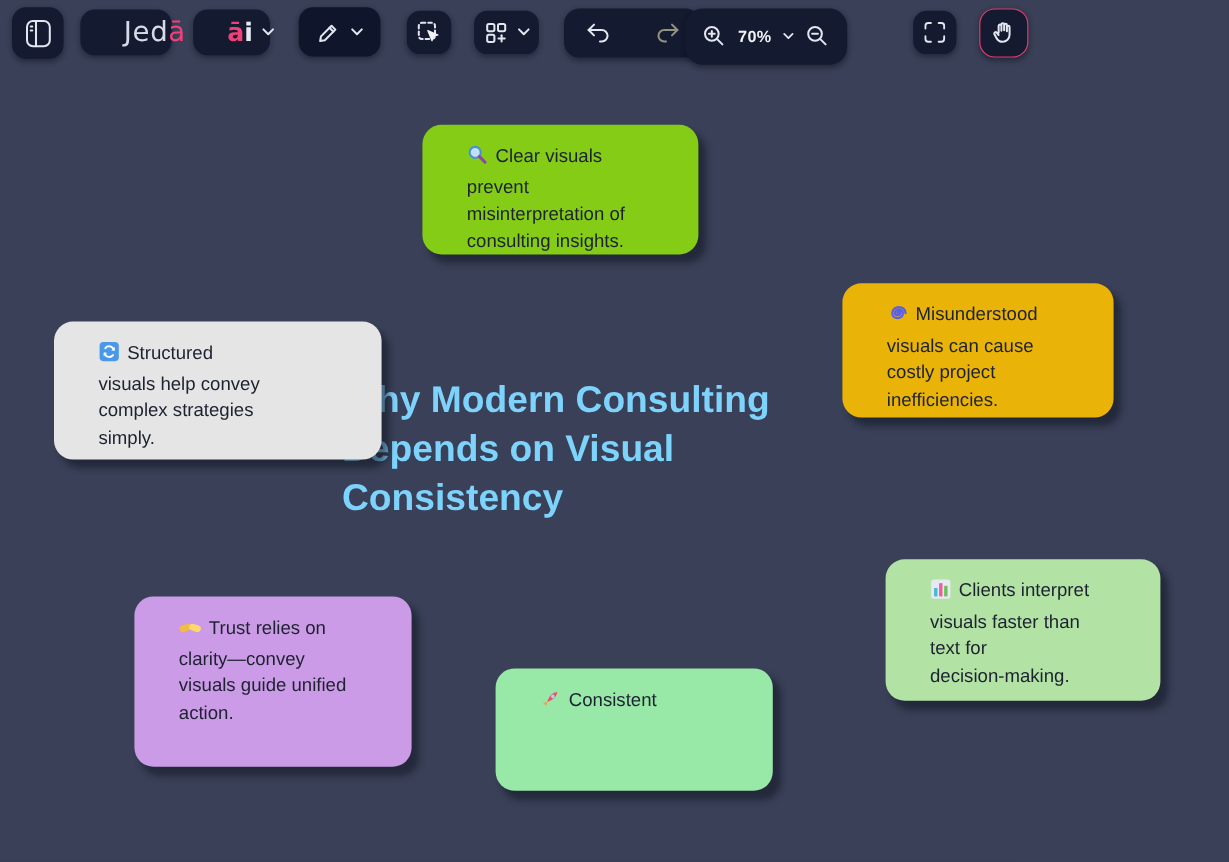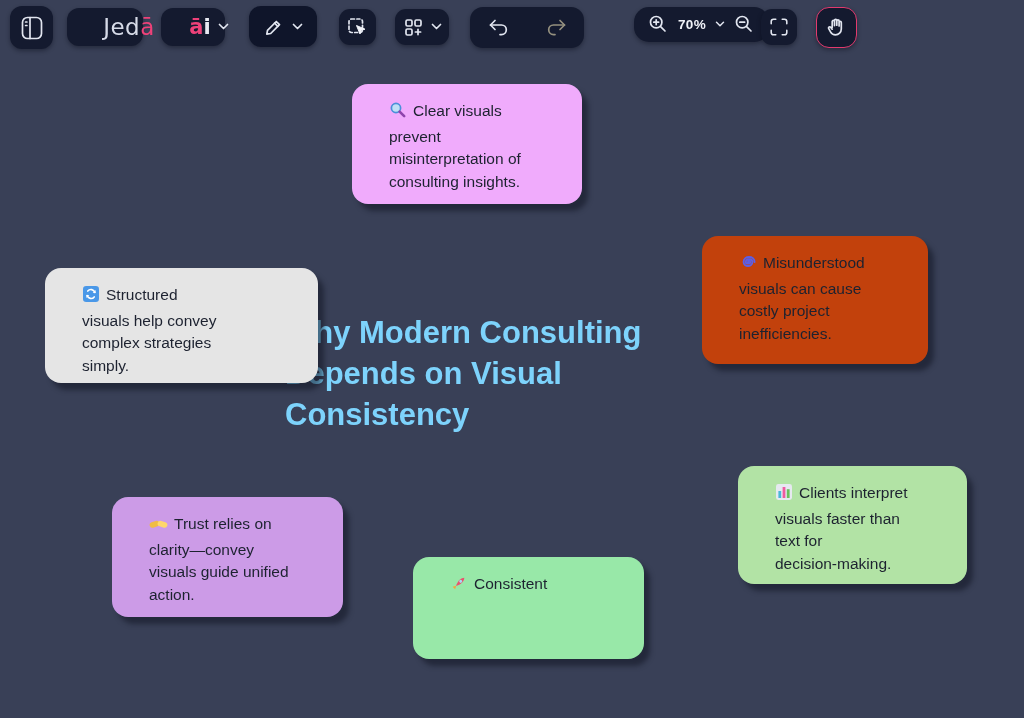--- a/index.html
+++ b/index.html
@@ -29,7 +29,7 @@
   #btn-shapes{left:395px;top:9px;width:54px;height:36px;}
   #btn-history{left:470px;top:7px;width:114px;height:41px;border-radius:13px;gap:0;}
   .half{flex:1;display:flex;align-items:center;justify-content:center;height:100%;cursor:pointer;}
-  #btn-zoomgrp{left:634px;top:7px;width:135px;height:35px;border-radius:15px;gap:9px;}
+  #btn-zoomgrp{left:571px;top:7px;width:135px;height:47px;border-radius:15px;gap:9px;}
   .zoom-label{font-size:13.5px;font-weight:700;color:#f0f2f8;letter-spacing:.3px;}
   #btn-full{left:761px;top:9px;width:36px;height:36px;}
   #btn-hand{left:816px;top:7px;width:41px;height:41px;border-radius:13px;border:1.6px solid #e23a6e;}

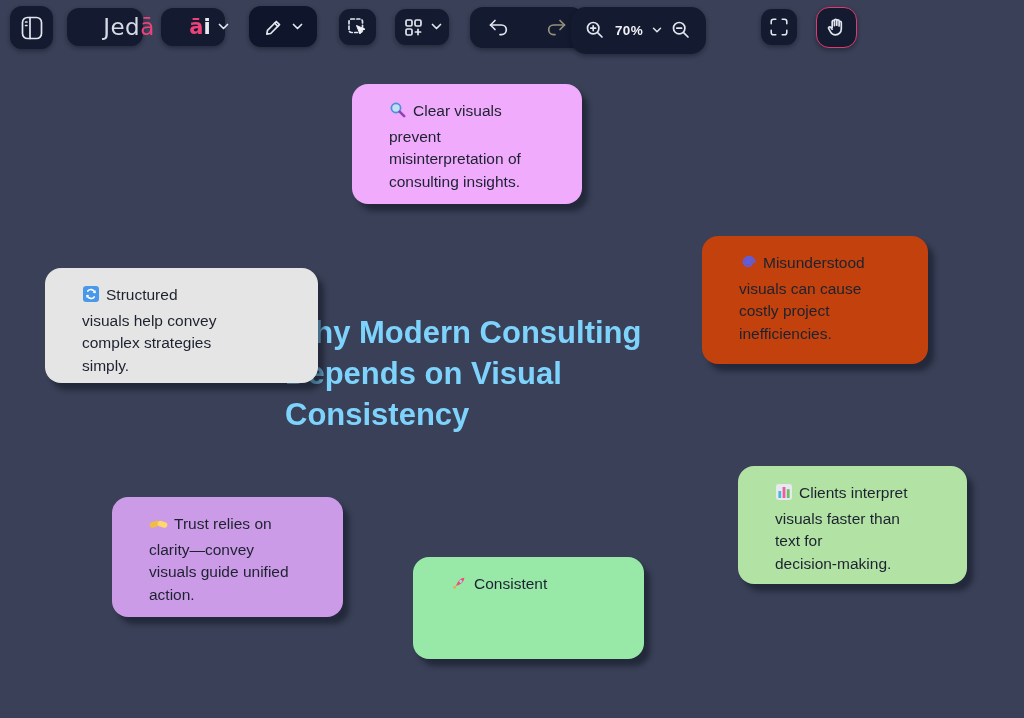--- a/index.html
+++ b/index.html
@@ -48,7 +48,7 @@
   .note .head-row{white-space:nowrap;}
   .note .emoji{display:inline-block;vertical-align:-3px;margin-right:6px;}
   .note .rest{display:block;white-space:pre-line;}
-  #note-1{left:352px;top:84px;width:230px;height:120px;background:#f0abfc;}
+  #note-1{left:352px;top:104px;width:230px;height:108px;background:#84cc16;}
   #note-2{left:45px;top:268px;width:273px;height:115px;background:#e5e5e5;}
   #note-3{left:702px;top:236px;width:226px;height:128px;background:#c2410c;}
   #note-4{left:112px;top:497px;width:231px;height:120px;background:#cc9be7;}

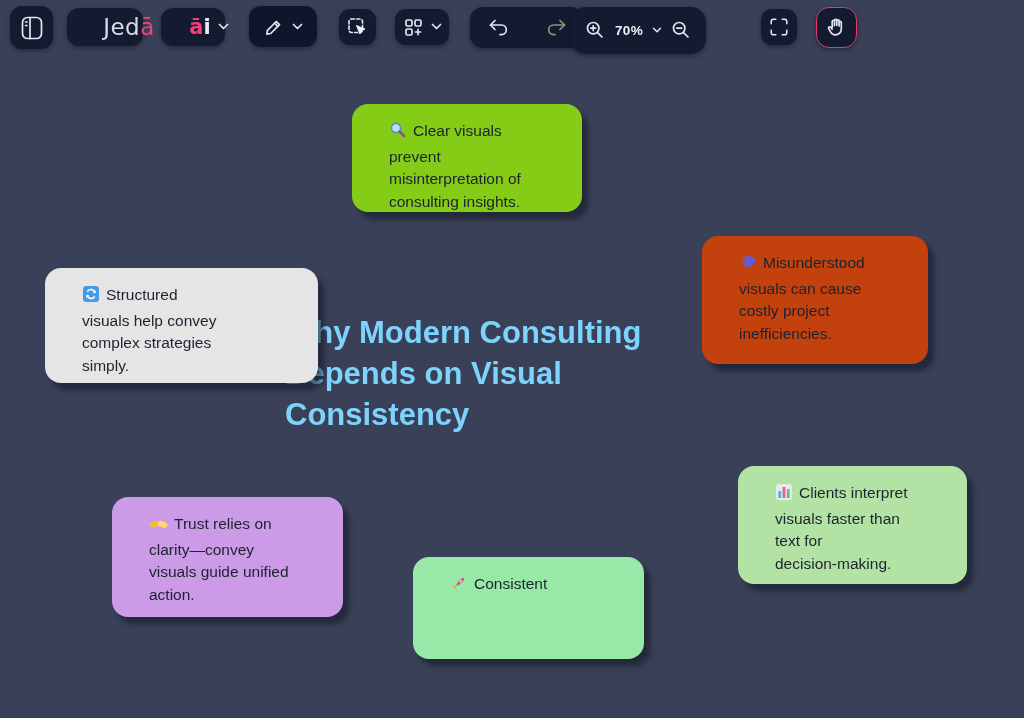--- a/index.html
+++ b/index.html
@@ -50,7 +50,7 @@
   .note .rest{display:block;white-space:pre-line;}
   #note-1{left:352px;top:104px;width:230px;height:108px;background:#84cc16;}
   #note-2{left:45px;top:268px;width:273px;height:115px;background:#e5e5e5;}
-  #note-3{left:702px;top:236px;width:226px;height:128px;background:#c2410c;}
+  #note-3{left:702px;top:236px;width:226px;height:112px;background:#eab308;}
   #note-4{left:112px;top:497px;width:231px;height:120px;background:#cc9be7;}
   #note-5{left:413px;top:557px;width:231px;height:102px;background:#98e8a8;}
   #note-6{left:738px;top:466px;width:229px;height:118px;background:#b2e3a5;}

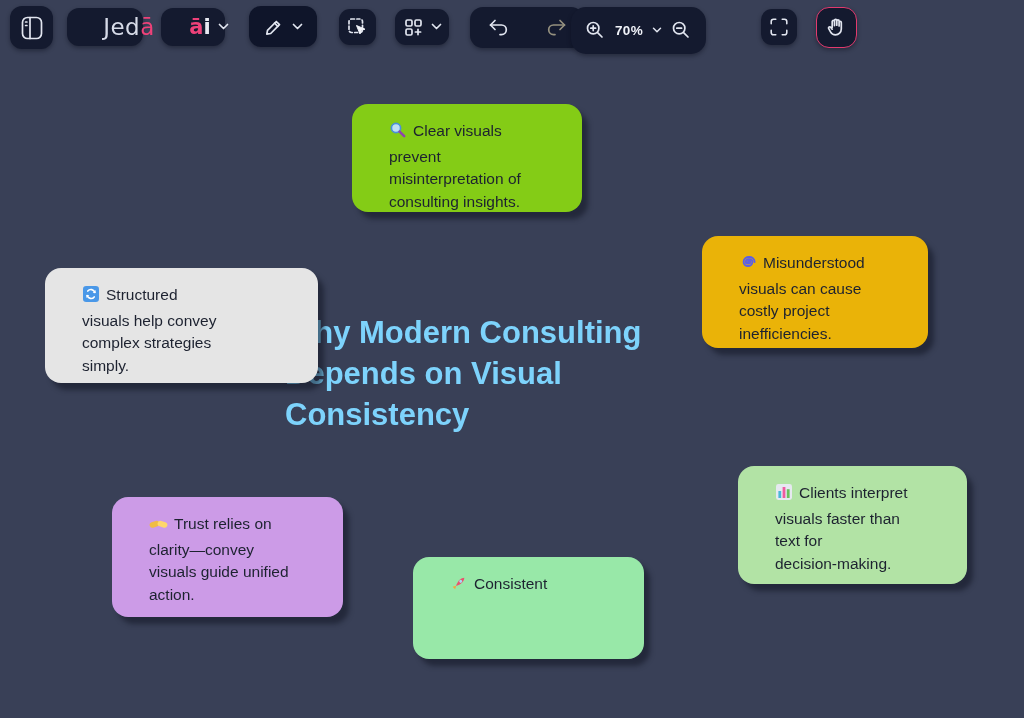--- a/index.html
+++ b/index.html
@@ -51,7 +51,7 @@
   #note-1{left:352px;top:104px;width:230px;height:108px;background:#84cc16;}
   #note-2{left:45px;top:268px;width:273px;height:115px;background:#e5e5e5;}
   #note-3{left:702px;top:236px;width:226px;height:112px;background:#eab308;}
-  #note-4{left:112px;top:497px;width:231px;height:120px;background:#cc9be7;}
+  #note-4{left:112px;top:497px;width:231px;height:142px;background:#cc9be7;}
   #note-5{left:413px;top:557px;width:231px;height:102px;background:#98e8a8;}
   #note-6{left:738px;top:466px;width:229px;height:118px;background:#b2e3a5;}
 </style>

